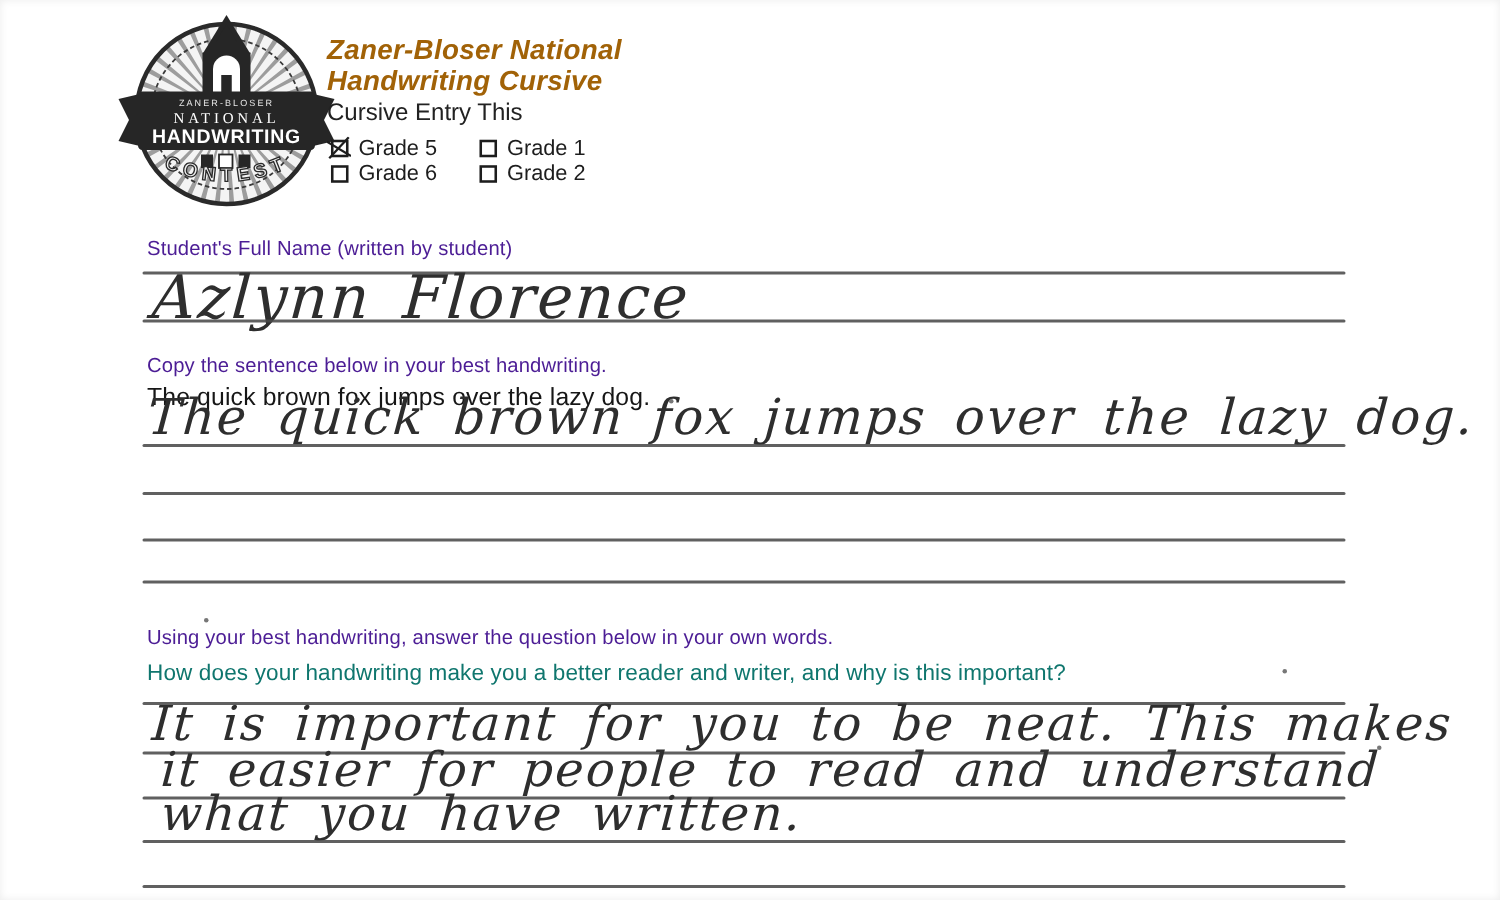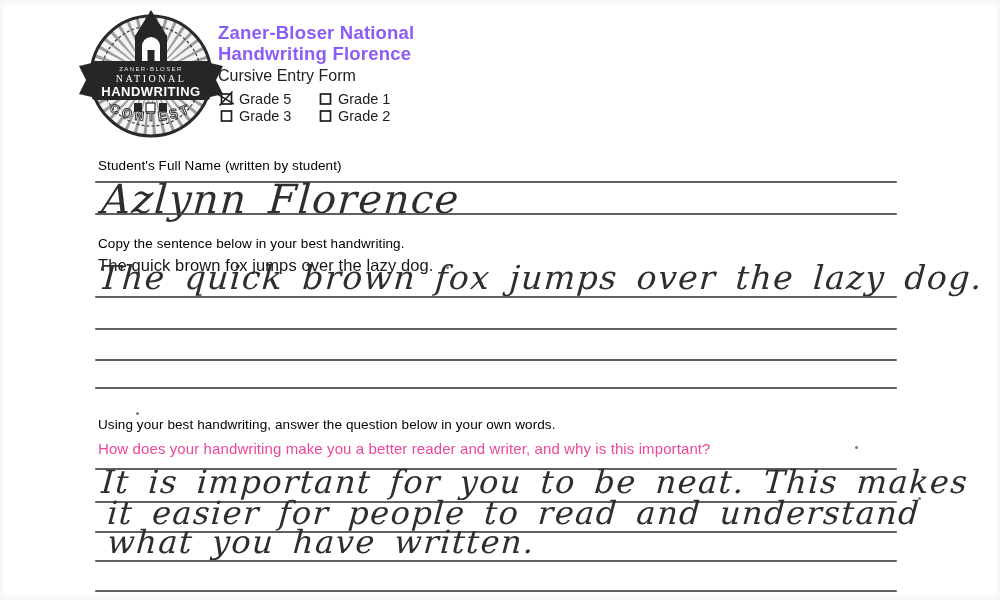--- a/index.html
+++ b/index.html
@@ -11,7 +11,7 @@
   
   .logo-wrap{position:absolute;left:78px;top:4px;width:150px;height:136px;}
   .header-text{position:absolute;left:218px;top:22px;}
-  .title-line{font-weight:bold;font-size:18.5px;line-height:21px;letter-spacing:.2px;color:#8b5cf6;}
+  .title-line{font-weight:bold;font-size:18.5px;line-height:21px;letter-spacing:.2px;color:#a16207;font-style:italic;}
   .subtitle{font-size:16px;line-height:20px;margin-top:2px;color:#222;}
   .grade-rows{margin-top:4px;}
   .grade-row{display:flex;height:17px;align-items:center;}

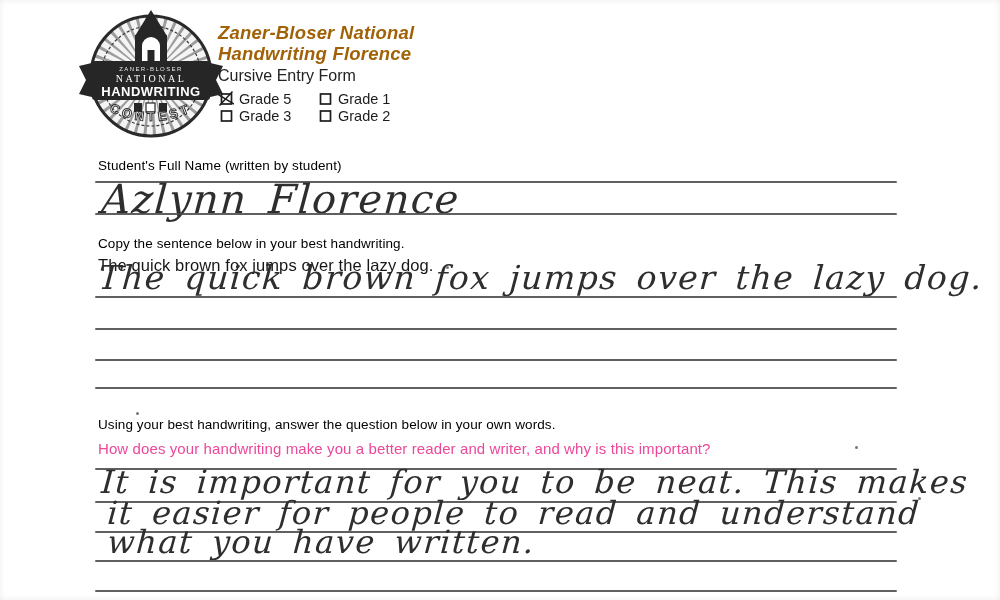--- a/index.html
+++ b/index.html
@@ -87,7 +87,7 @@
 
   <div class="header-text">
     <div class="title-line">Zaner-Bloser National</div>
-    <div class="title-line">Handwriting Florence</div>
+    <div class="title-line">Handwriting Cursive</div>
     <div class="subtitle">Cursive Entry Form</div>
     <div class="grade-rows">
       <div class="grade-row">

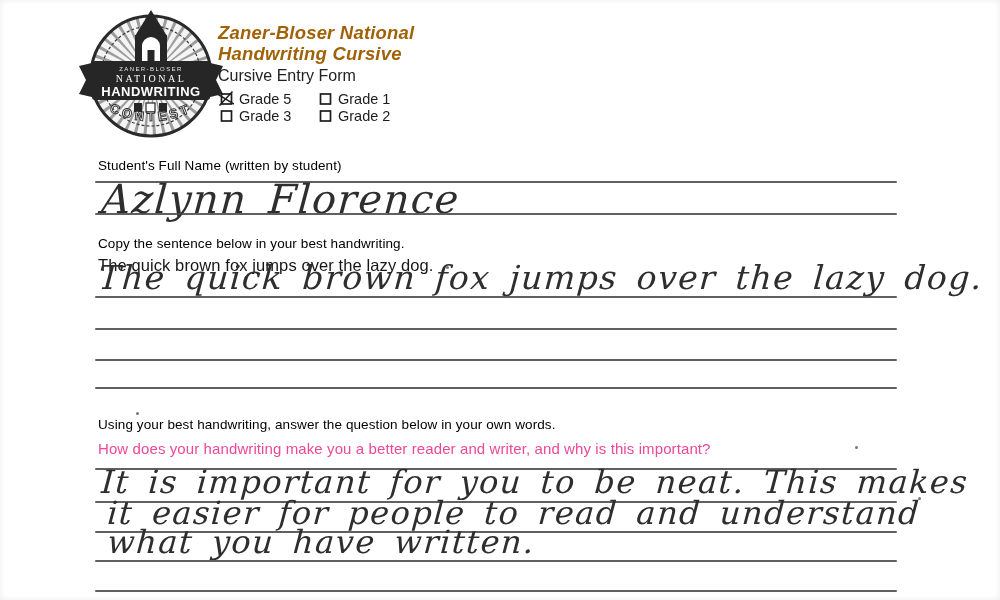--- a/index.html
+++ b/index.html
@@ -88,7 +88,7 @@
   <div class="header-text">
     <div class="title-line">Zaner-Bloser National</div>
     <div class="title-line">Handwriting Cursive</div>
-    <div class="subtitle">Cursive Entry Form</div>
+    <div class="subtitle">Cursive Entry This</div>
     <div class="grade-rows">
       <div class="grade-row">
         <div class="grade-item checked">

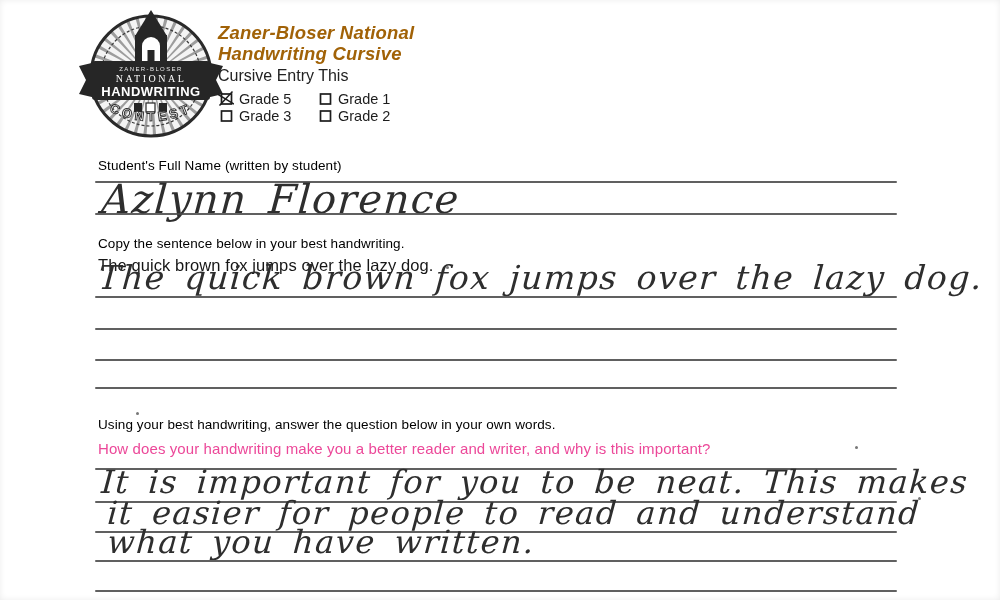--- a/index.html
+++ b/index.html
@@ -121,7 +121,7 @@
             <line x1="14.5" y1="0.5" x2="1.5" y2="14.5" stroke="#1d1d1d" stroke-width="1.5"></line>
               </g>
           </svg>
-          <span class="grade-label">Grade 3</span>
+          <span class="grade-label">Grade 6</span>
         </div>
         <div class="grade-item">
           <svg class="cb" viewBox="0 0 16 15">

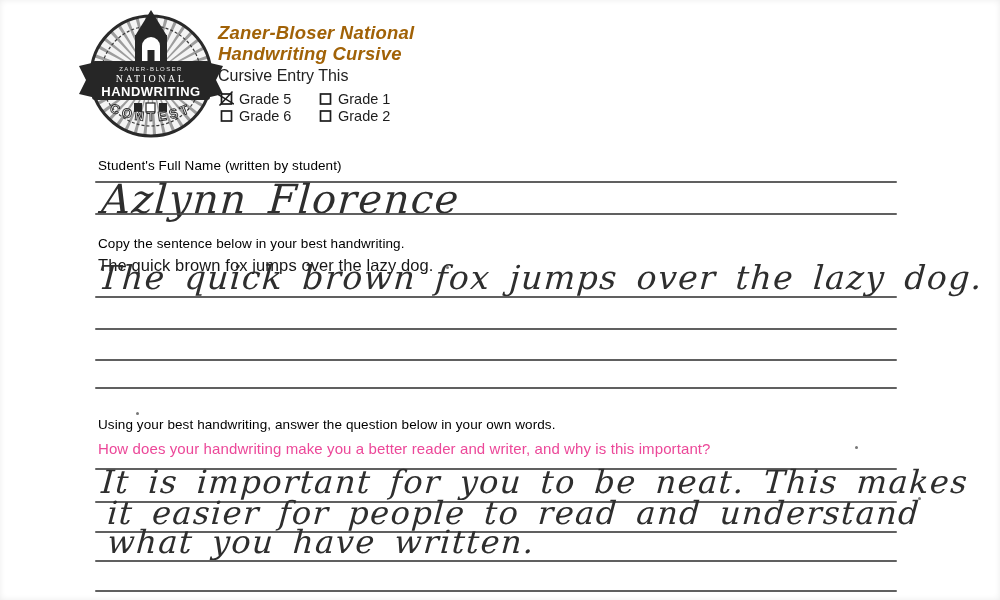--- a/index.html
+++ b/index.html
@@ -21,7 +21,7 @@
   .grade-item.checked .cb .xmark{display:block;}
   .grade-label{font-size:14.5px;color:#1d1d1d;white-space:nowrap;}
   
-  .plabel{position:absolute;font-size:13.5px;color:#000000;letter-spacing:.1px;white-space:nowrap;}
+  .plabel{position:absolute;font-size:13.5px;color:#4c1d95;letter-spacing:.1px;white-space:nowrap;}
   .pprompt{position:absolute;font-size:16.5px;color:#161616;letter-spacing:.1px;white-space:nowrap;}
   .pquestion{position:absolute;font-size:15px;color:#ec4899;letter-spacing:.1px;white-space:nowrap;}
   

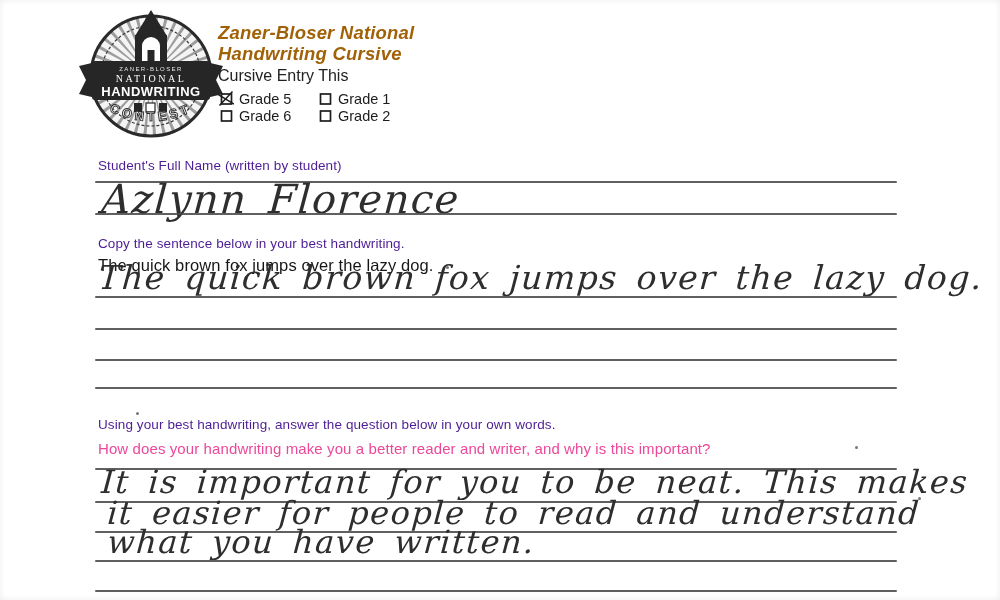--- a/index.html
+++ b/index.html
@@ -23,7 +23,7 @@
   
   .plabel{position:absolute;font-size:13.5px;color:#4c1d95;letter-spacing:.1px;white-space:nowrap;}
   .pprompt{position:absolute;font-size:16.5px;color:#161616;letter-spacing:.1px;white-space:nowrap;}
-  .pquestion{position:absolute;font-size:15px;color:#ec4899;letter-spacing:.1px;white-space:nowrap;}
+  .pquestion{position:absolute;font-size:15px;color:#0f766e;letter-spacing:.1px;white-space:nowrap;}
   
   .rule{position:absolute;left:95px;width:802px;height:2px;background:#4a4a4a;opacity:.88;border-radius:1px;}
   

